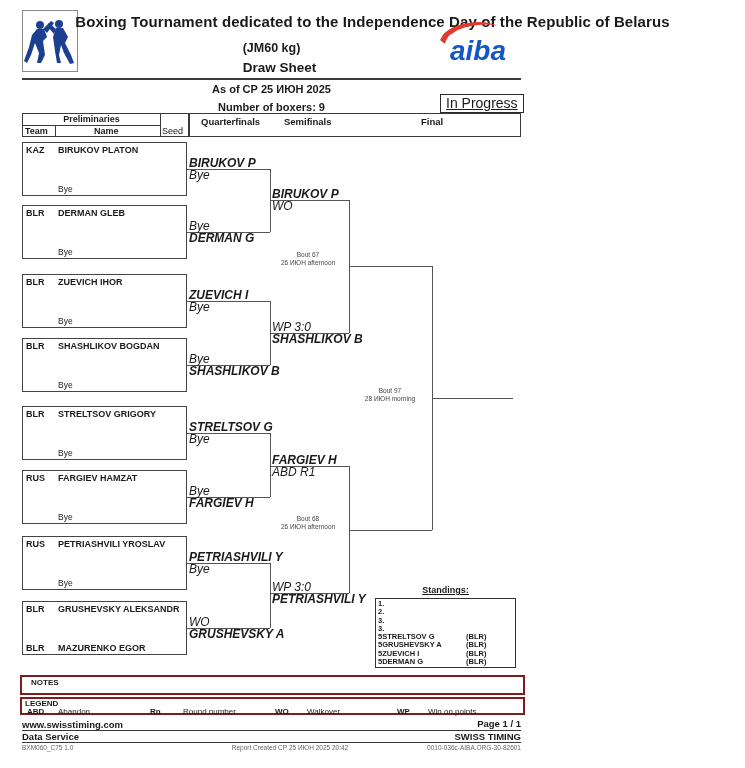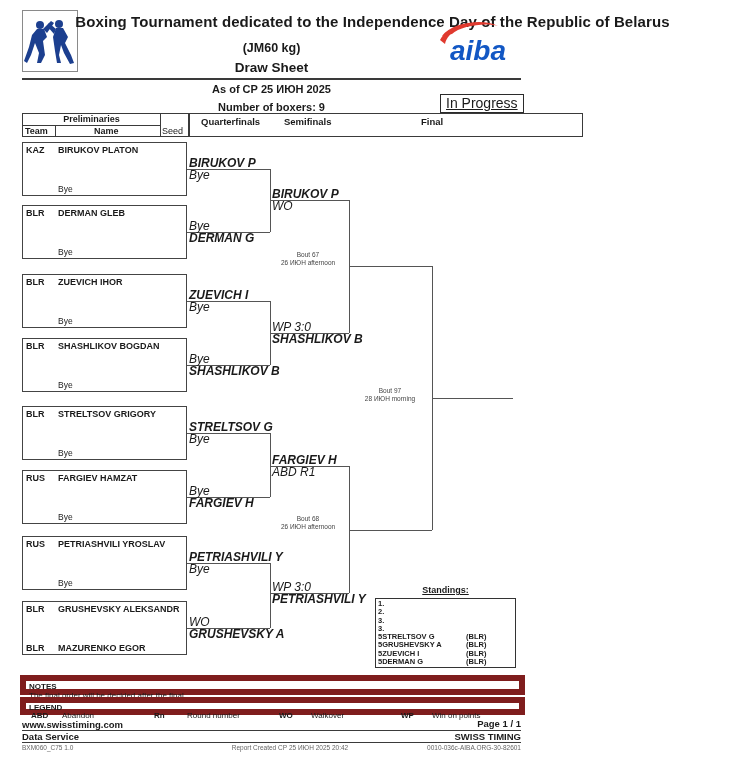--- a/index.html
+++ b/index.html
@@ -71,7 +71,7 @@
 </div>
 
 <div class="abs sub" style="top:41px;font-size:12.5px;">(JM60 kg)</div>
-<div class="abs sub" style="top:60px;font-size:13.5px;">Draw Sheet</div>
+<div class="abs sub" style="top:60px;font-size:13.5px;margin-left:8px;">Draw Sheet</div>
 <div class="abs hr" style="left:22px;top:78px;width:499px;"></div>
 <div class="abs sub" style="top:83px;font-size:11px;">As of СР 25 ИЮН 2025</div>
 <div class="abs sub" style="top:101px;font-size:11px;">Number of boxers: 9</div>

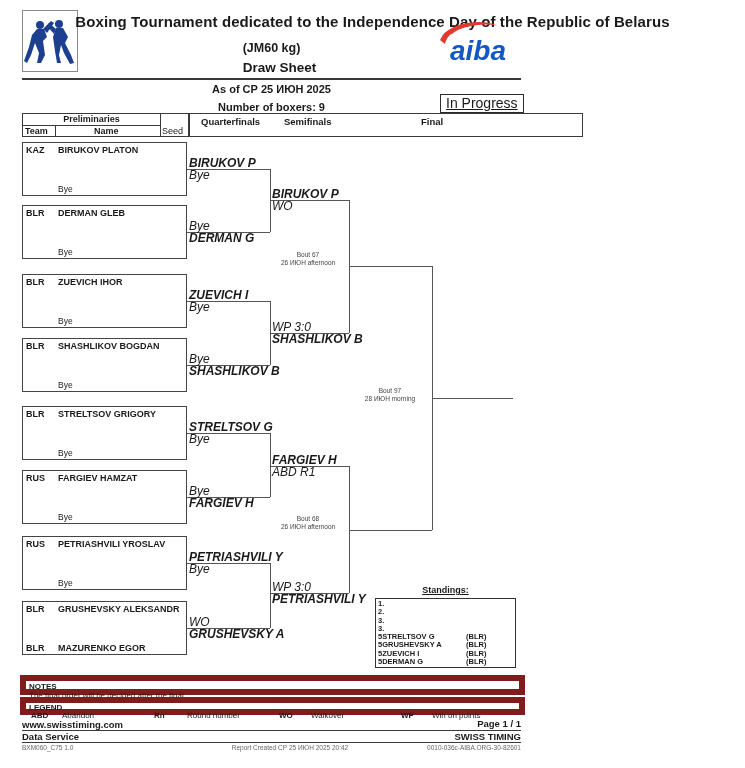--- a/index.html
+++ b/index.html
@@ -85,7 +85,7 @@
   <div class="abs" style="left:32px;top:11px;height:11px;border-left:1px solid #3a3a3a;"></div>
   <div class="abs" style="left:137px;top:0;height:22px;border-left:1px solid #3a3a3a;"></div>
 </div>
-<div class="abs hdrbox" style="left:189px;top:113px;width:394px;height:24px;">
+<div class="abs hdrbox" style="left:189px;top:113px;width:332px;height:24px;">
   <div class="abs collbl" style="left:11px;top:2px;">Quarterfinals</div>
   <div class="abs collbl" style="left:94px;top:2px;">Semifinals</div>
   <div class="abs collbl" style="left:231px;top:2px;">Final</div>

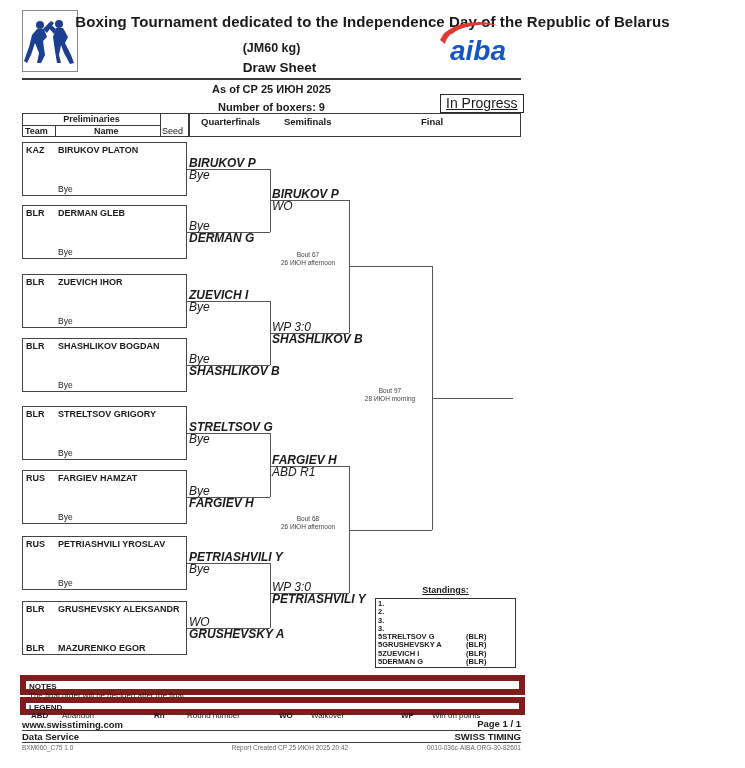--- a/index.html
+++ b/index.html
@@ -35,7 +35,7 @@
   .st-row{position:relative;height:8.3px;line-height:8.3px;padding-left:2px;white-space:nowrap;}
   .st-team{position:absolute;left:90px;top:0;}
   
-  .nbox{border:6px solid #7f1d1d;box-sizing:border-box;font-size:8px;line-height:9px;padding:1px 0 0 3px;}
+  .nbox{border:2px solid #7f1d1d;box-sizing:border-box;font-size:8px;line-height:9px;padding:1px 0 0 9px;}
   .nbox .t{font-weight:bold;}
   .leg-code{position:absolute;font-size:8px;font-weight:bold;top:8px;}
   .leg-lbl{position:absolute;font-size:8px;top:8px;}

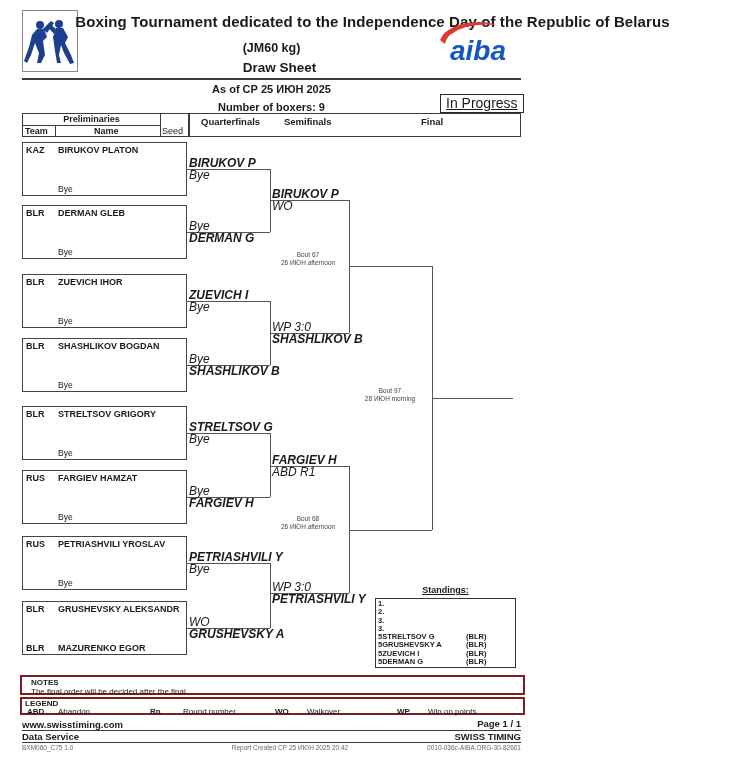--- a/index.html
+++ b/index.html
@@ -221,7 +221,6 @@
 
 <div class="abs nbox" style="left:20px;top:675px;width:505px;height:20px;">
   <div class="t">NOTES</div>
-  <div>The final order will be decided after the final</div>
 </div>
 
 <div class="abs nbox" style="left:20px;top:697px;width:505px;height:18px;">

